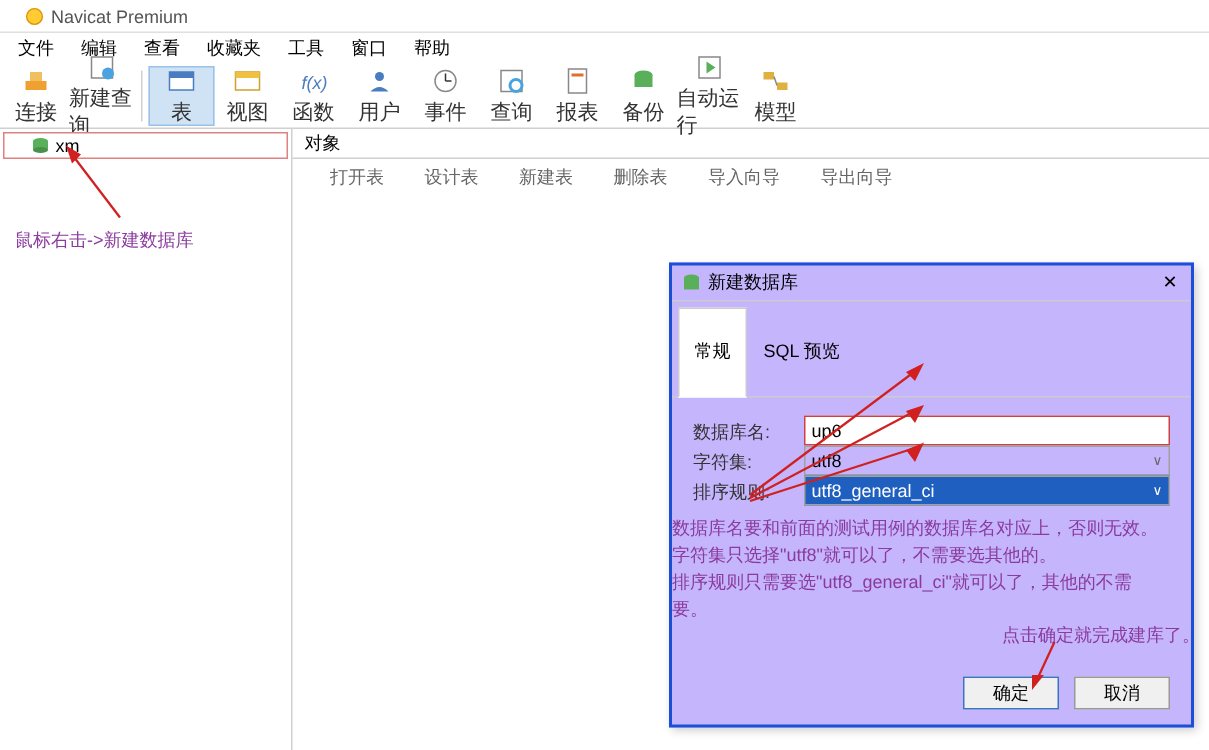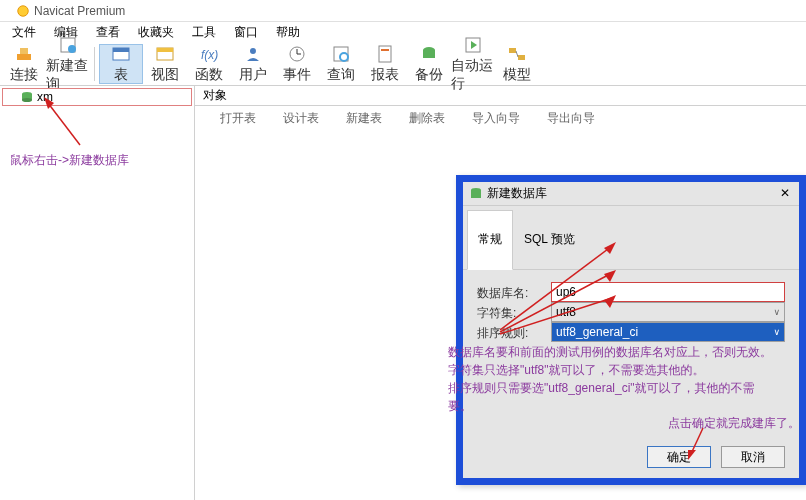--- a/index.html
+++ b/index.html
@@ -26,7 +26,7 @@
 .subtool .sico{width:12px;height:12px;display:inline-block}
 .anno{position:absolute;color:#8b3a9e;font-size:12px;pointer-events:none}
 .arrow{position:absolute;pointer-events:none}
-.dialog{position:absolute;left:456px;top:175px;width:350px;height:310px;background:#e5e5e5;border:7px solid #1d4ed8;box-shadow:2px 2px 6px rgba(0,0,0,0.2)}
+.dialog{position:absolute;left:446px;top:175px;width:350px;height:310px;background:#c4b5fd;border:2px solid #1d4ed8;box-shadow:2px 2px 6px rgba(0,0,0,0.2)}
 .dlg-title{height:24px;border-bottom:1px solid #ccc;display:flex;align-items:center;justify-content:space-between;padding:0 6px}
 .dlg-title .ttl{display:flex;align-items:center;gap:4px}
 .dlg-close{width:16px;height:16px;cursor:pointer;text-align:center;line-height:14px}

